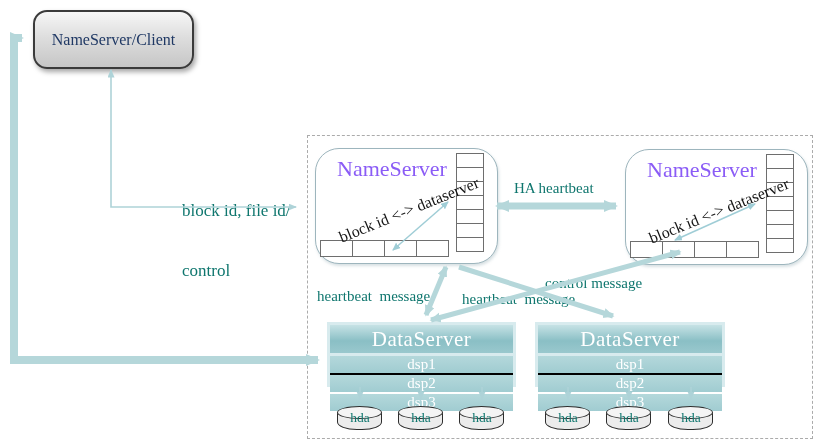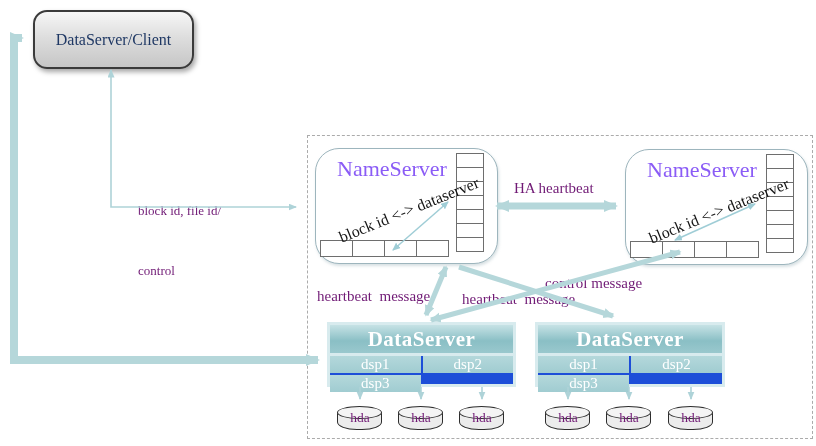--- a/index.html
+++ b/index.html
@@ -73,7 +73,7 @@
   <div class="group-box"></div>
 
   <div class="app-box">
-    <span>DataServer/Client</span>
+    <span>NameServer/Client</span>
   </div>
 
   <div class="lbl small" style="left:138px;top:161px;">

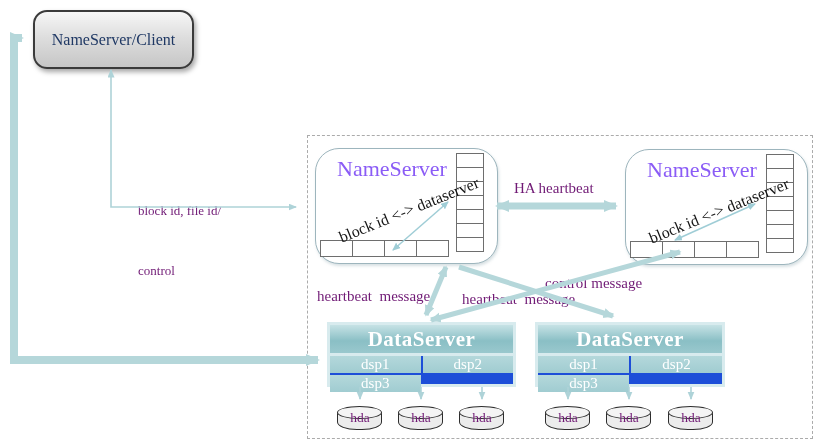--- a/index.html
+++ b/index.html
@@ -19,7 +19,7 @@
     display:flex;align-items:center;justify-content:center;
     color:#1f3864;font-size:16px;
   }
-  .lbl{position:absolute;color:#701a75;font-size:15px;white-space:pre;line-height:20px;}
+  .lbl{position:absolute;color:#0f766e;font-size:15px;white-space:pre;line-height:20px;}
   .lbl.small{font-size:13px;}
   .ns-box{
     position:absolute;width:181px;height:114px;background:#fff;

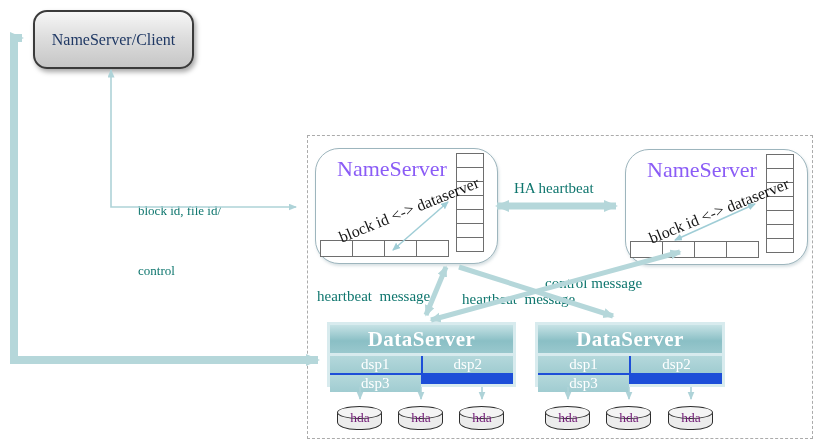--- a/index.html
+++ b/index.html
@@ -20,7 +20,7 @@
     color:#1f3864;font-size:16px;
   }
   .lbl{position:absolute;color:#0f766e;font-size:15px;white-space:pre;line-height:20px;}
-  .lbl.small{font-size:13px;}
+  .lbl.small{font-size:17px;margin-left:44px;}
   .ns-box{
     position:absolute;width:181px;height:114px;background:#fff;
     border:1.4px solid #9db5bd;border-radius:24px;

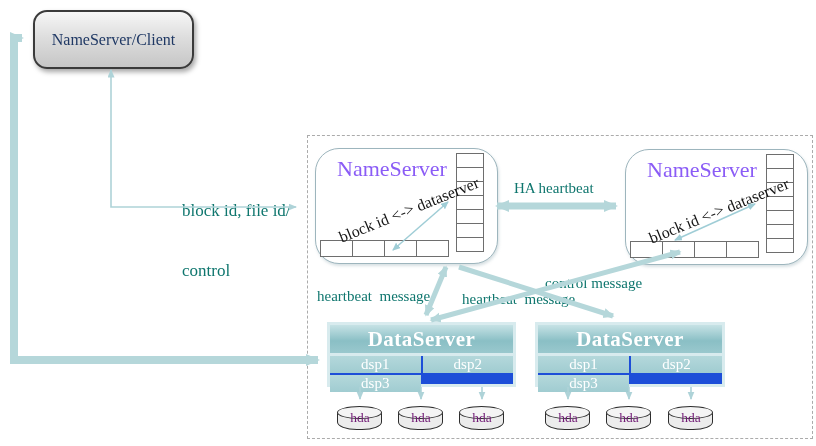--- a/index.html
+++ b/index.html
@@ -40,7 +40,7 @@
     background:linear-gradient(180deg,#c6e2e5 0%,#8abfc5 55%,#9bc9ce 100%);
     box-shadow:0 0 0 3px #d8ebee;
     color:#fff;display:flex;align-items:center;justify-content:center;
-    font-size:21px;letter-spacing:.5px;font-weight:bold;
+    font-size:21px;letter-spacing:.5px;
   }
   .dsp-row{
     position:absolute;height:28px;display:grid;grid-template-columns:1fr 1fr;gap:2px;

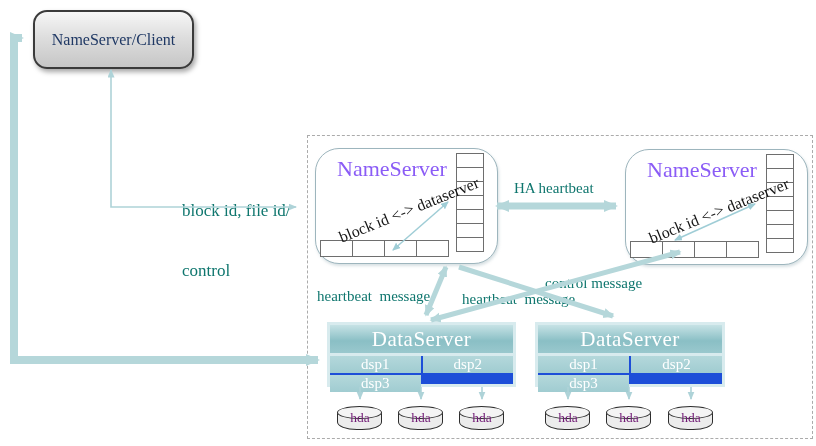--- a/index.html
+++ b/index.html
@@ -43,8 +43,8 @@
     font-size:21px;letter-spacing:.5px;
   }
   .dsp-row{
-    position:absolute;height:28px;display:grid;grid-template-columns:1fr 1fr;gap:2px;
-    box-shadow:0 0 0 3px #d8ebee;background:#1d4ed8;
+    position:absolute;height:28px;display:grid;grid-template-columns:1fr;gap:2px;
+    box-shadow:0 0 0 3px #d8ebee;background:#000000;
   }
   .dsp{
     background:linear-gradient(180deg,#b4d8db 0%,#a0ccd1 100%);

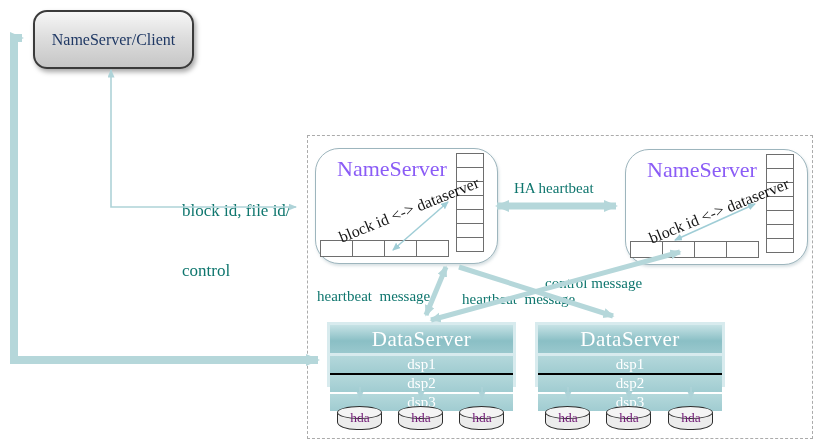--- a/index.html
+++ b/index.html
@@ -61,7 +61,7 @@
   }
   .disk-label{
     position:absolute;left:0;top:4px;width:100%;text-align:center;
-    color:#701a75;font-size:13.5px;z-index:2;
+    color:#0f766e;font-size:13.5px;z-index:2;
   }
   svg.wires{position:absolute;left:0;top:0;pointer-events:none;}
 </style>

